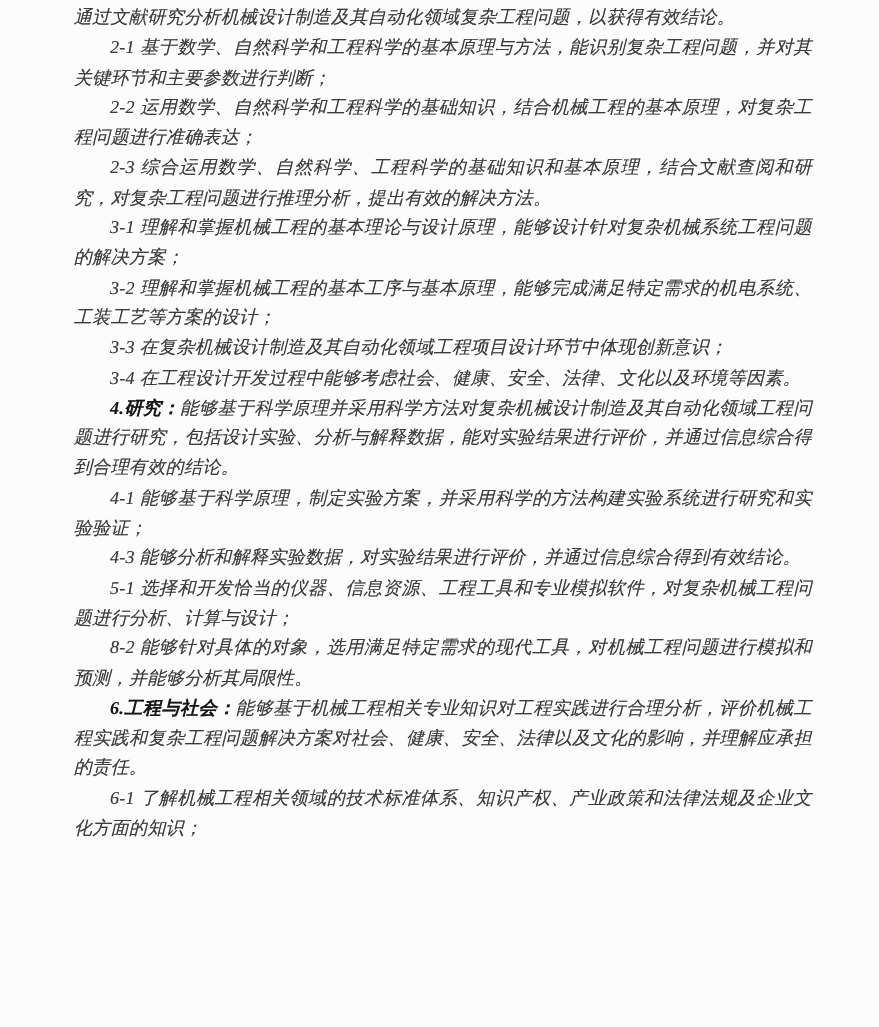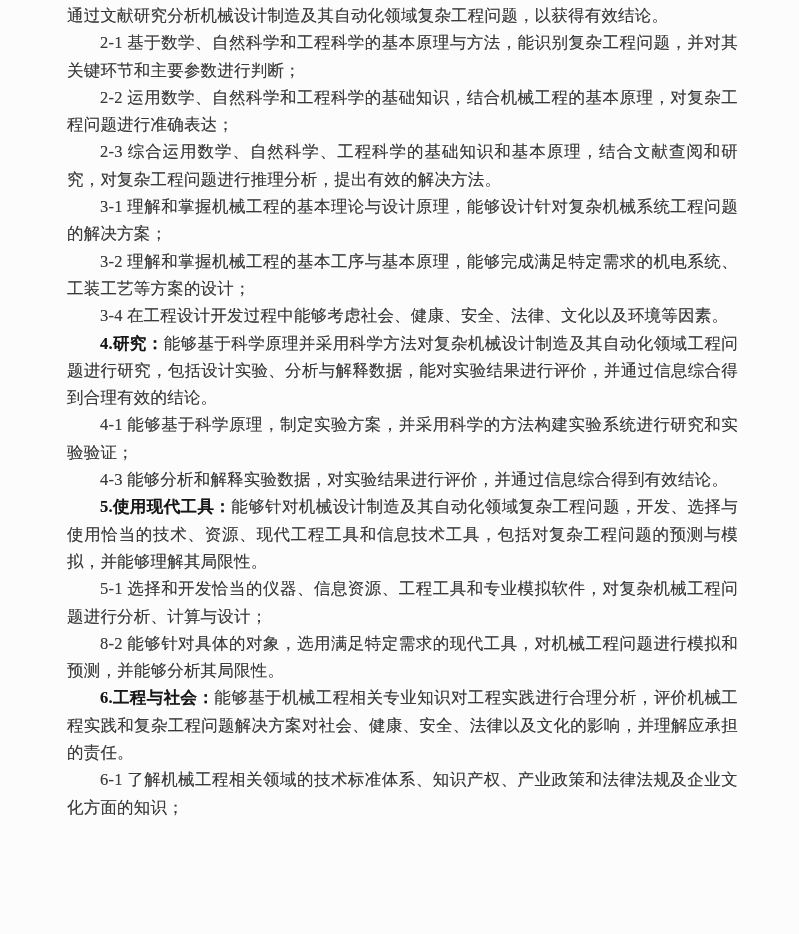--- a/index.html
+++ b/index.html
@@ -30,6 +30,7 @@
     text-align: justify;
     text-shadow: 0 0 0.6px rgba(70,70,70,0.55);
     letter-spacing: 0.2px;
+    font-style: italic;
   }
   .para.indent {
     text-indent: 2em;

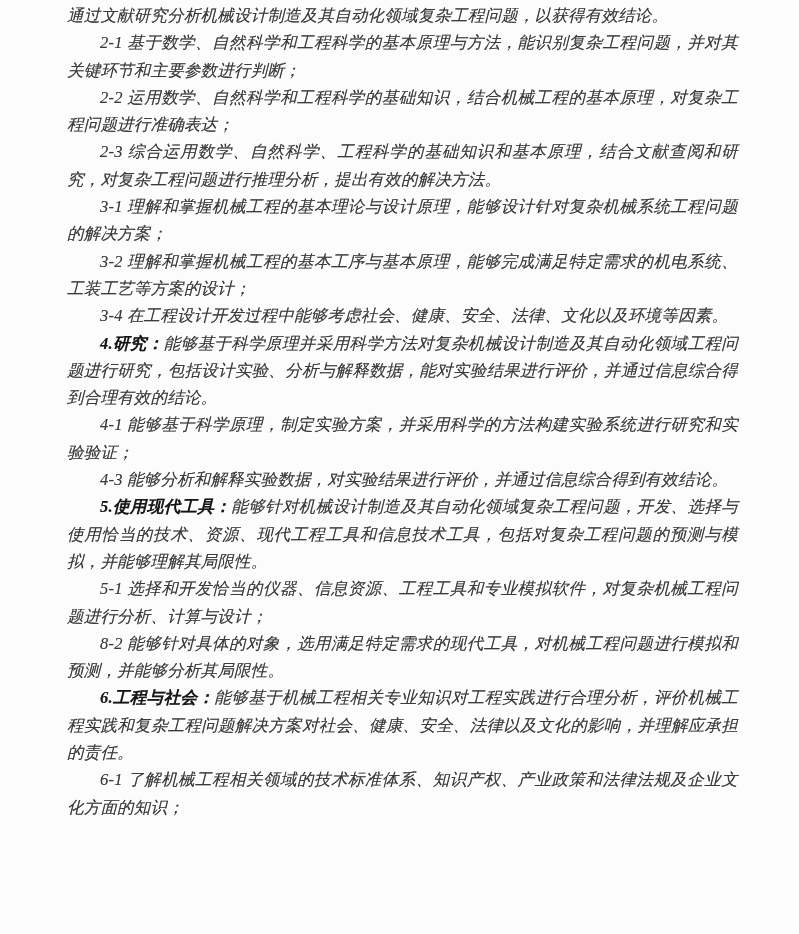--- a/index.html
+++ b/index.html
@@ -58,6 +58,7 @@
 
   <p class="para indent"><b class="para-prefix"></b><span class="para-text">3-2 理解和掌握机械工程的基本工序与基本原理，能够完成满足特定需求的机电系统、工装工艺等方案的设计；</span></p>
 
+  <p class="para indent"><b class="para-prefix"></b><span class="para-text">3-3 在复杂机械设计制造及其自动化领域工程项目设计环节中体现创新意识；</span></p>
 
   <p class="para indent"><b class="para-prefix"></b><span class="para-text">3-4 在工程设计开发过程中能够考虑社会、健康、安全、法律、文化以及环境等因素。</span></p>
 

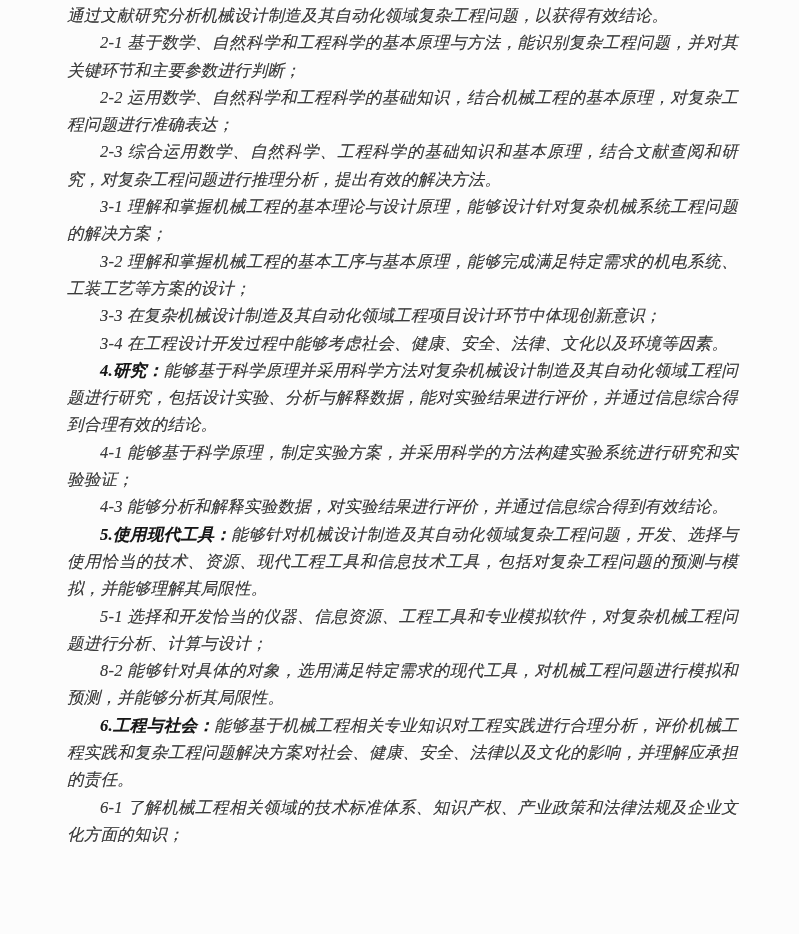--- a/index.html
+++ b/index.html
@@ -68,7 +68,6 @@
 
   <p class="para indent"><b class="para-prefix"></b><span class="para-text">4-3 能够分析和解释实验数据，对实验结果进行评价，并通过信息综合得到有效结论。</span></p>
 
-  <p class="para indent"><b class="para-prefix">5.使用现代工具：</b><span class="para-text">能够针对机械设计制造及其自动化领域复杂工程问题，开发、选择与使用恰当的技术、资源、现代工程工具和信息技术工具，包括对复杂工程问题的预测与模拟，并能够理解其局限性。</span></p>
 
   <p class="para indent"><b class="para-prefix"></b><span class="para-text">5-1 选择和开发恰当的仪器、信息资源、工程工具和专业模拟软件，对复杂机械工程问题进行分析、计算与设计；</span></p>
 

